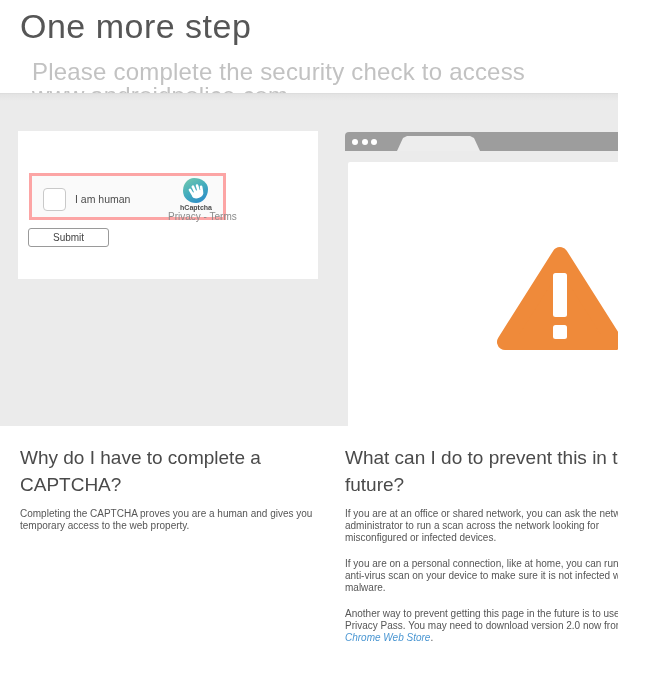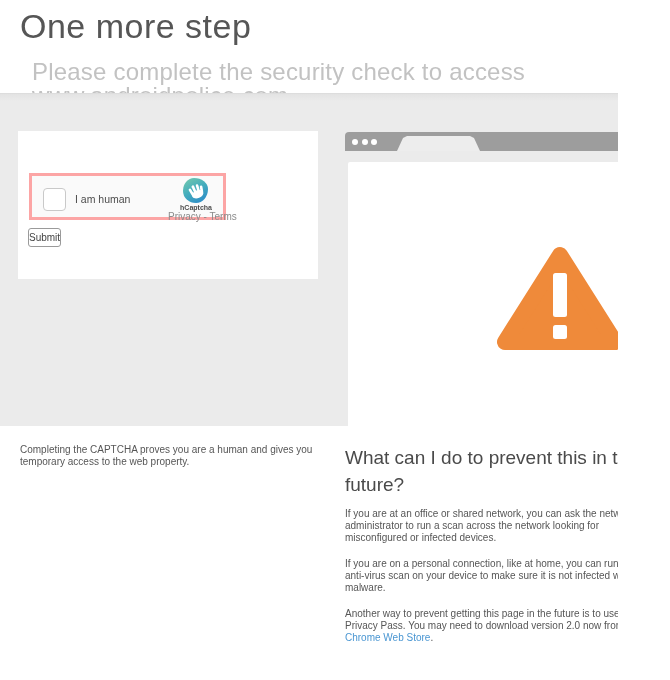--- a/index.html
+++ b/index.html
@@ -56,7 +56,7 @@
   .submit-btn{
     position:absolute;left:10px;top:97px;
     background:#ffffff;border:1px solid #9a9a9a;border-radius:3px;
-    font-family:inherit;font-size:10px;color:#444444;padding:3px 0;cursor:pointer;
+    font-family:inherit;font-size:10px;color:#444444;padding:3px 24px;cursor:pointer;
   }
   
   .browser-bar{

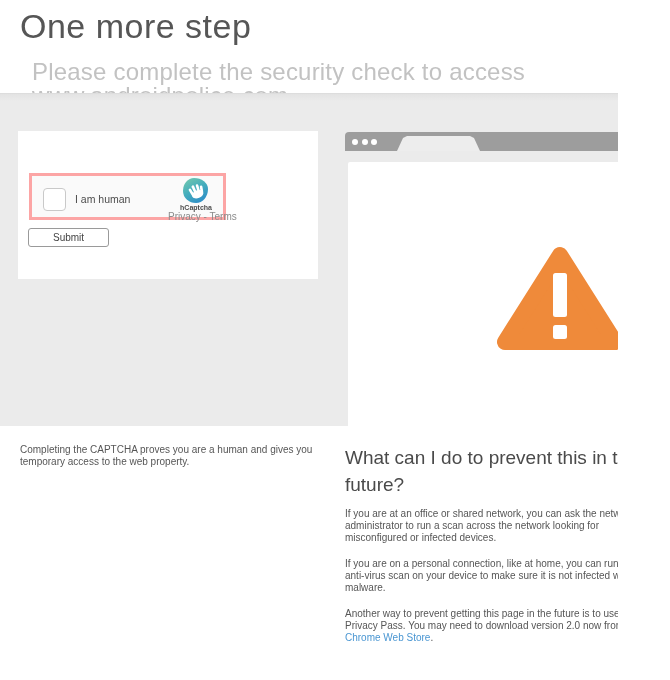--- a/index.html
+++ b/index.html
@@ -136,6 +136,7 @@
   </div>
 
   <div class="faq-col faq-left">
+    <h2 class="faq-heading">Why do I have to complete a CAPTCHA?</h2>
     <p class="faq-body">Completing the CAPTCHA proves you are a human and gives you temporary access to the web property.</p>
   </div>
 

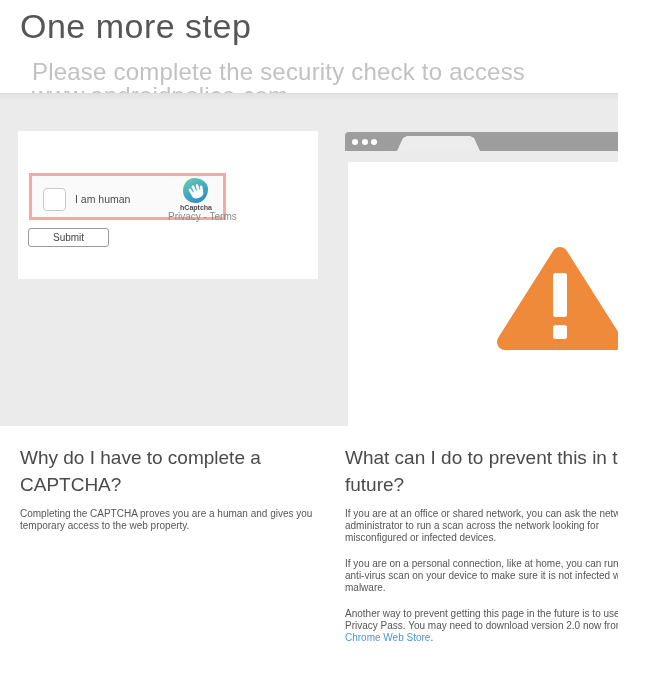--- a/index.html
+++ b/index.html
@@ -82,7 +82,7 @@
     margin:0 0 10px 0;font-size:19px;line-height:27px;font-weight:400;color:#4a4a4a;
   }
   .faq-body{margin:0 0 14px 0;font-size:10px;line-height:12px;color:#565656;}
-  .web-link{color:#4a96d2;text-decoration:none;cursor:pointer;}
+  .web-link{color:#4a96d2;text-decoration:none;cursor:pointer;font-style:italic;}
 </style>
 </head>
 <body>

